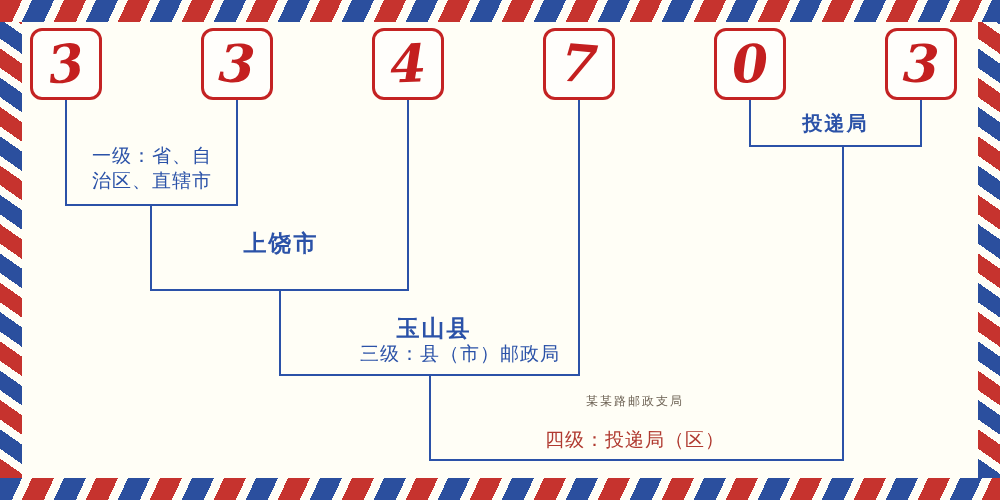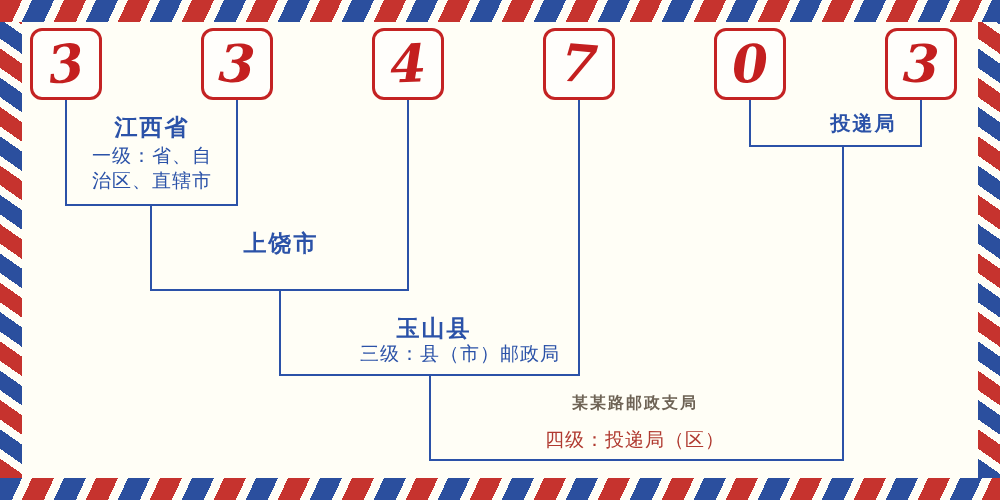--- a/index.html
+++ b/index.html
@@ -84,7 +84,6 @@
   <div class="line" style="left:920px;top:100px;width:2px;height:46px"></div>
   <div class="line" style="left:749px;top:145px;width:173px;height:2px"></div>
 
-  <div class="lbl name" style="left:67px;top:112px;width:170px">江西省</div>
   <div class="lbl name" style="left:181px;top:228px;width:200px">上饶市</div>
 
   <div class="lbl desc" style="left:62px;top:143px;width:180px">一级：省、自

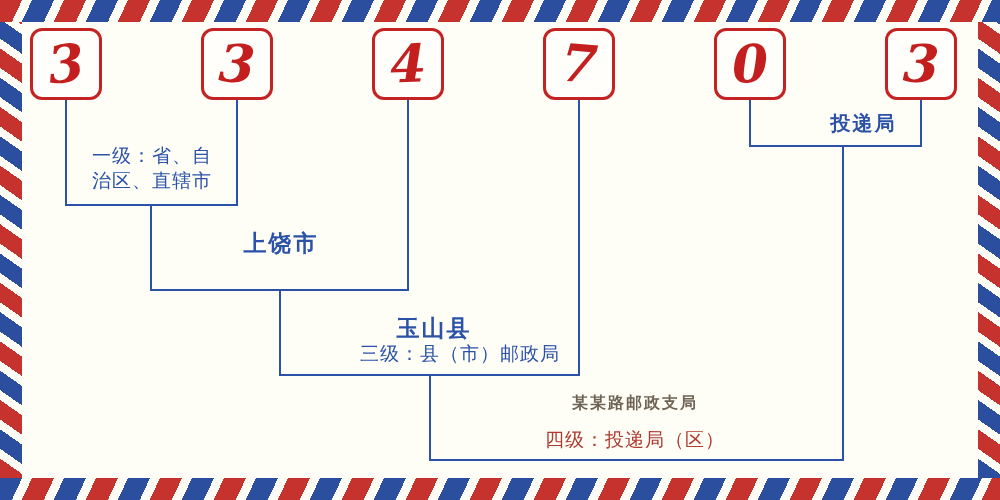--- a/index.html
+++ b/index.html
@@ -29,7 +29,7 @@
   .desc{font-size:19px;letter-spacing:1px;white-space:pre-line;line-height:25px;}
   .name-4{font-weight:bold;font-size:16px;color:#6e6355;letter-spacing:2px;}
   .desc-4{font-size:19px;color:#b03a30;letter-spacing:1px;}
-  .delivery{font-size:20px;font-weight:bold;letter-spacing:2px;padding-left:28px;}
+  .delivery{font-size:20px;font-weight:bold;letter-spacing:2px;}
 
   
   .badge{position:absolute;left:35px;top:423px;width:222px;height:35px;background:#c41f1f;color:#fffef6;

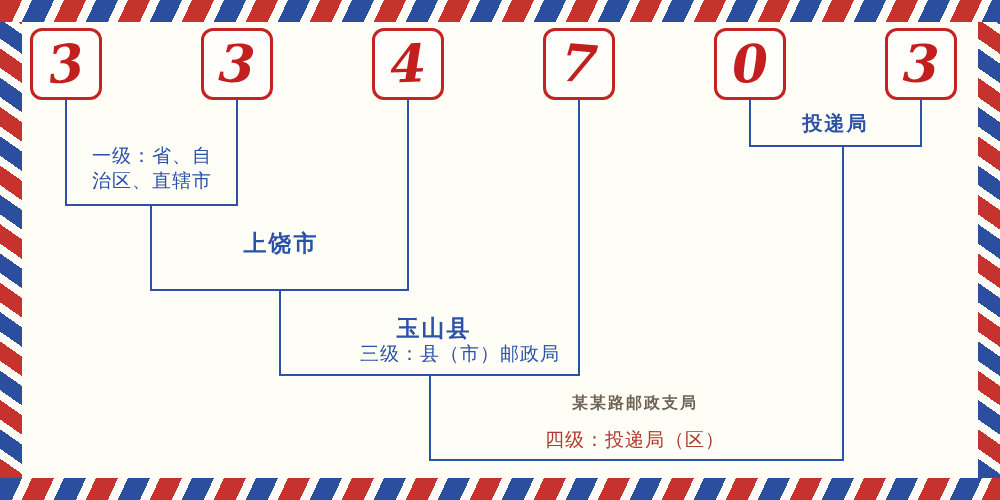--- a/index.html
+++ b/index.html
@@ -27,7 +27,7 @@
   .lbl{position:absolute;text-align:center;color:#2b52a8;}
   .name{font-weight:bold;font-size:23px;letter-spacing:2px;}
   .desc{font-size:19px;letter-spacing:1px;white-space:pre-line;line-height:25px;}
-  .name-4{font-weight:bold;font-size:16px;color:#6e6355;letter-spacing:2px;}
+  .name-4{font-weight:normal;font-size:12px;color:#6e6355;letter-spacing:2px;}
   .desc-4{font-size:19px;color:#b03a30;letter-spacing:1px;}
   .delivery{font-size:20px;font-weight:bold;letter-spacing:2px;}
 

